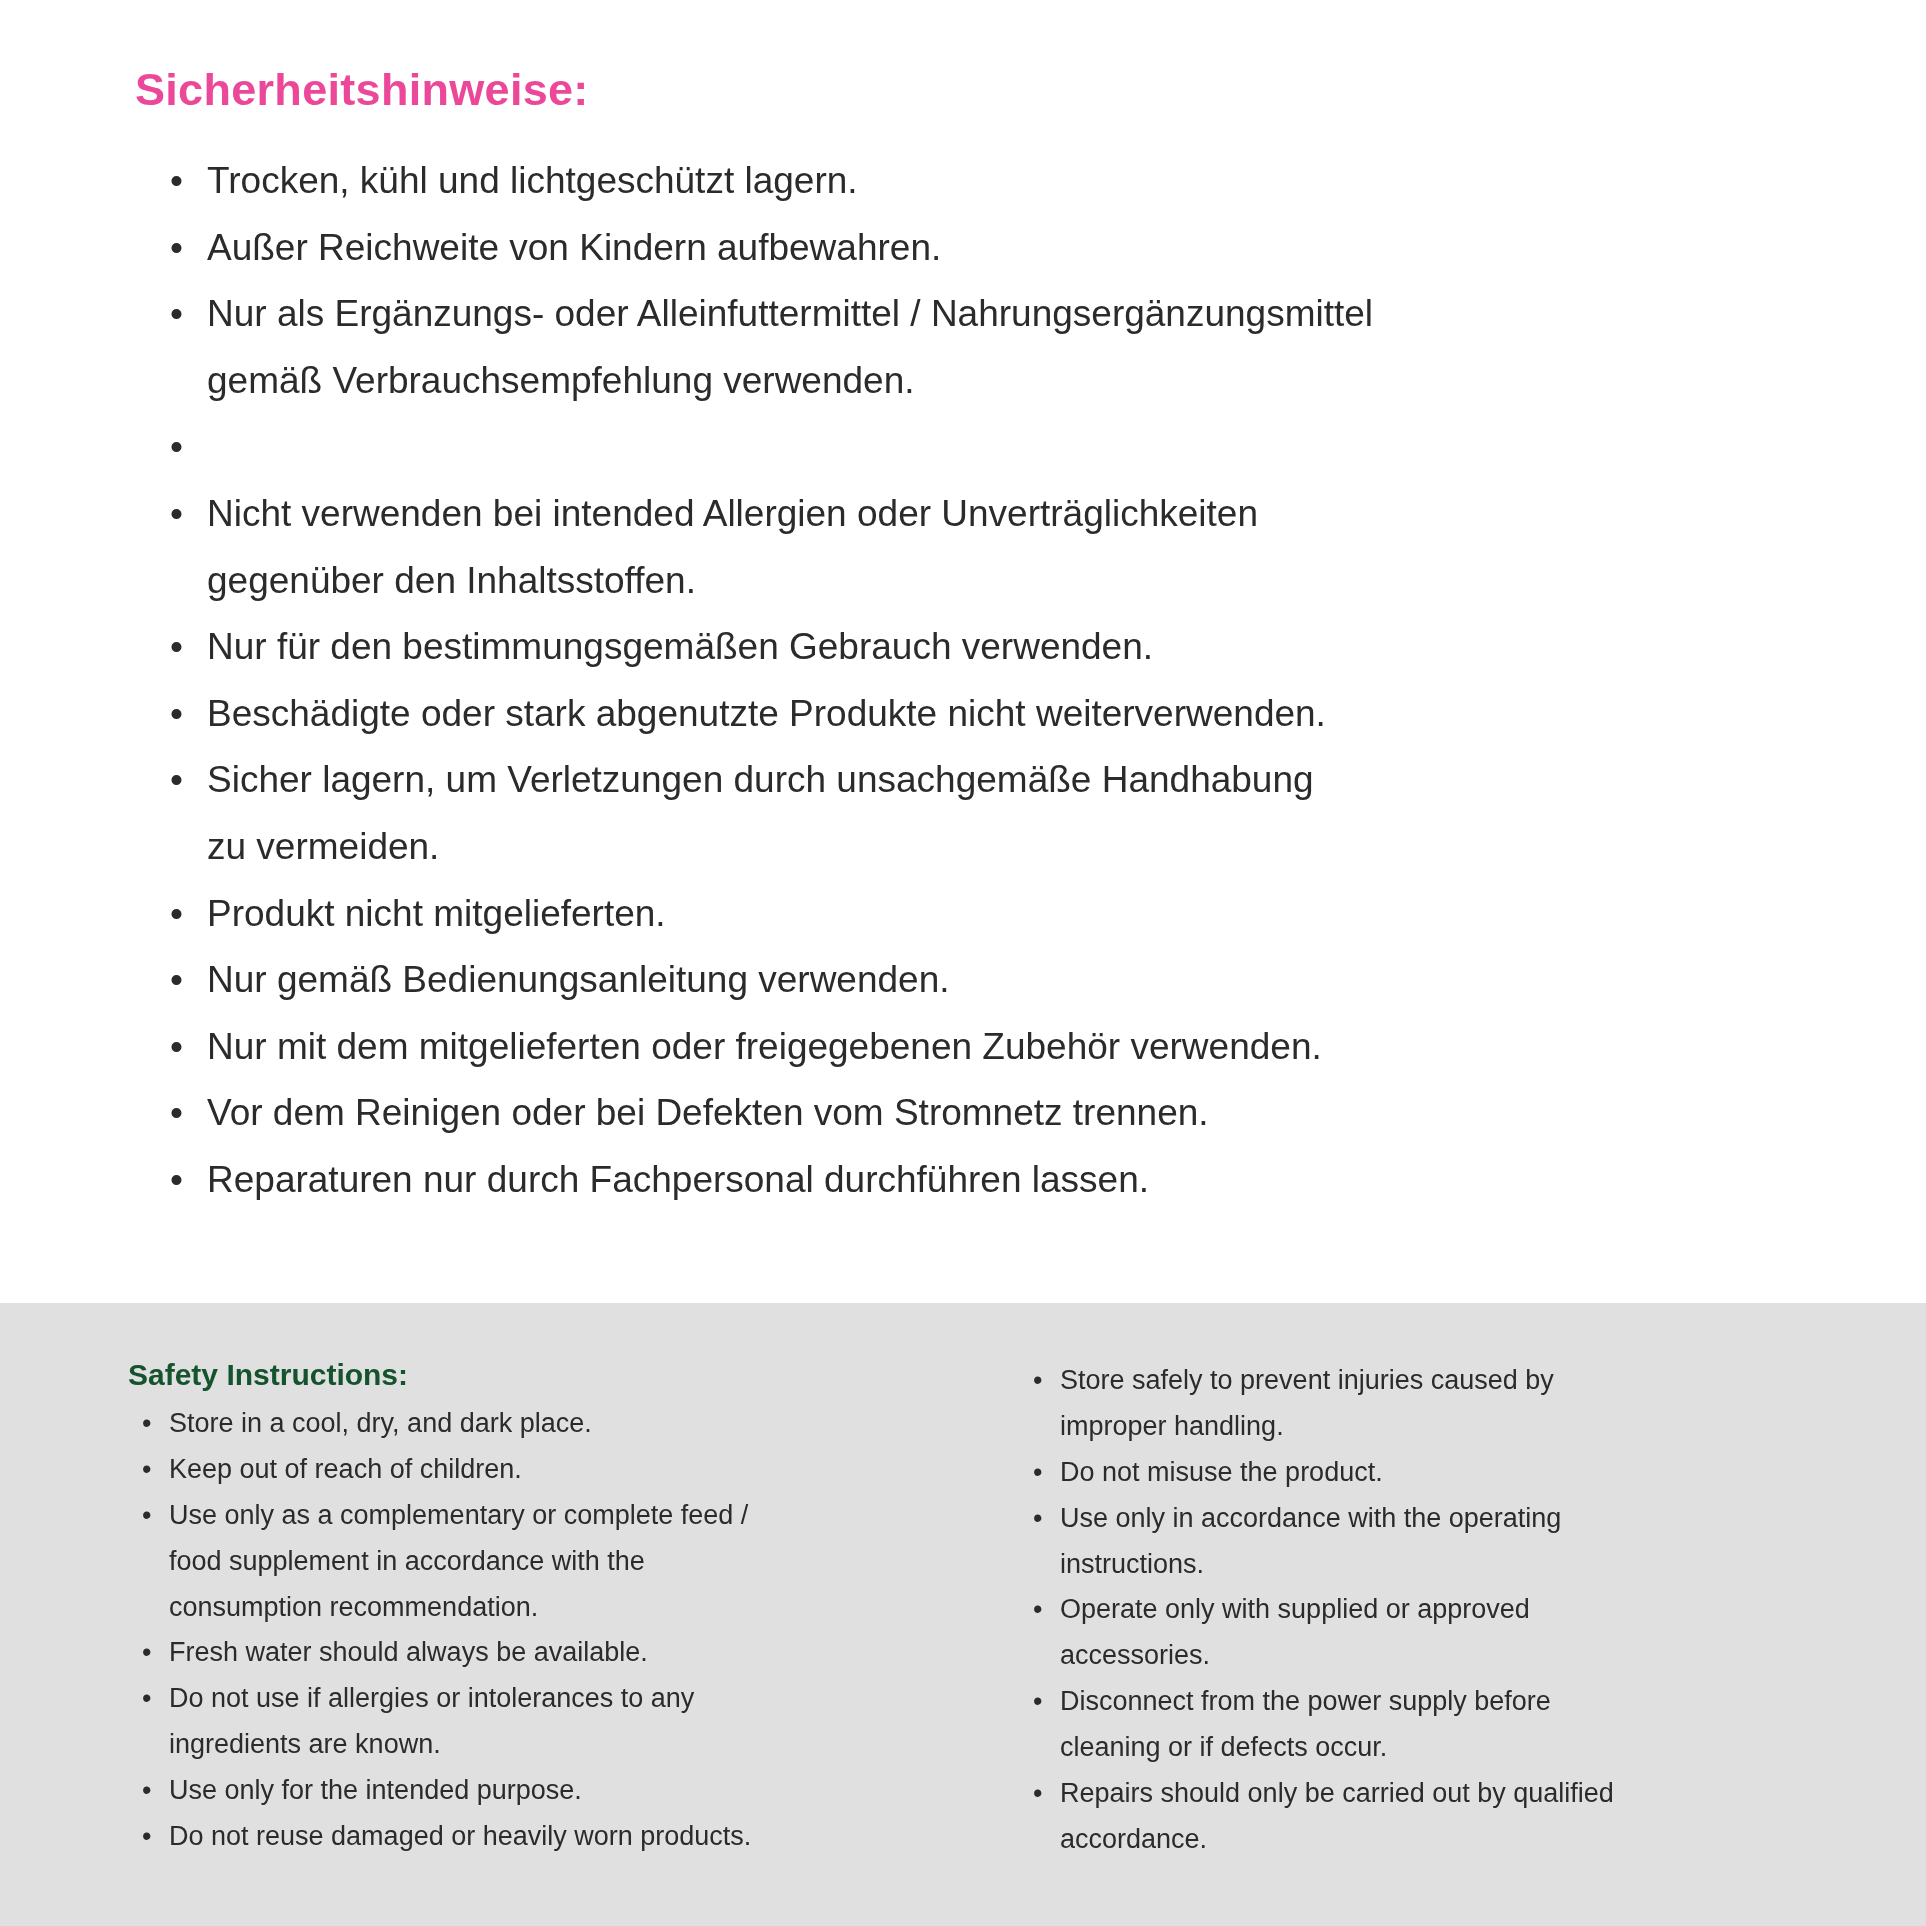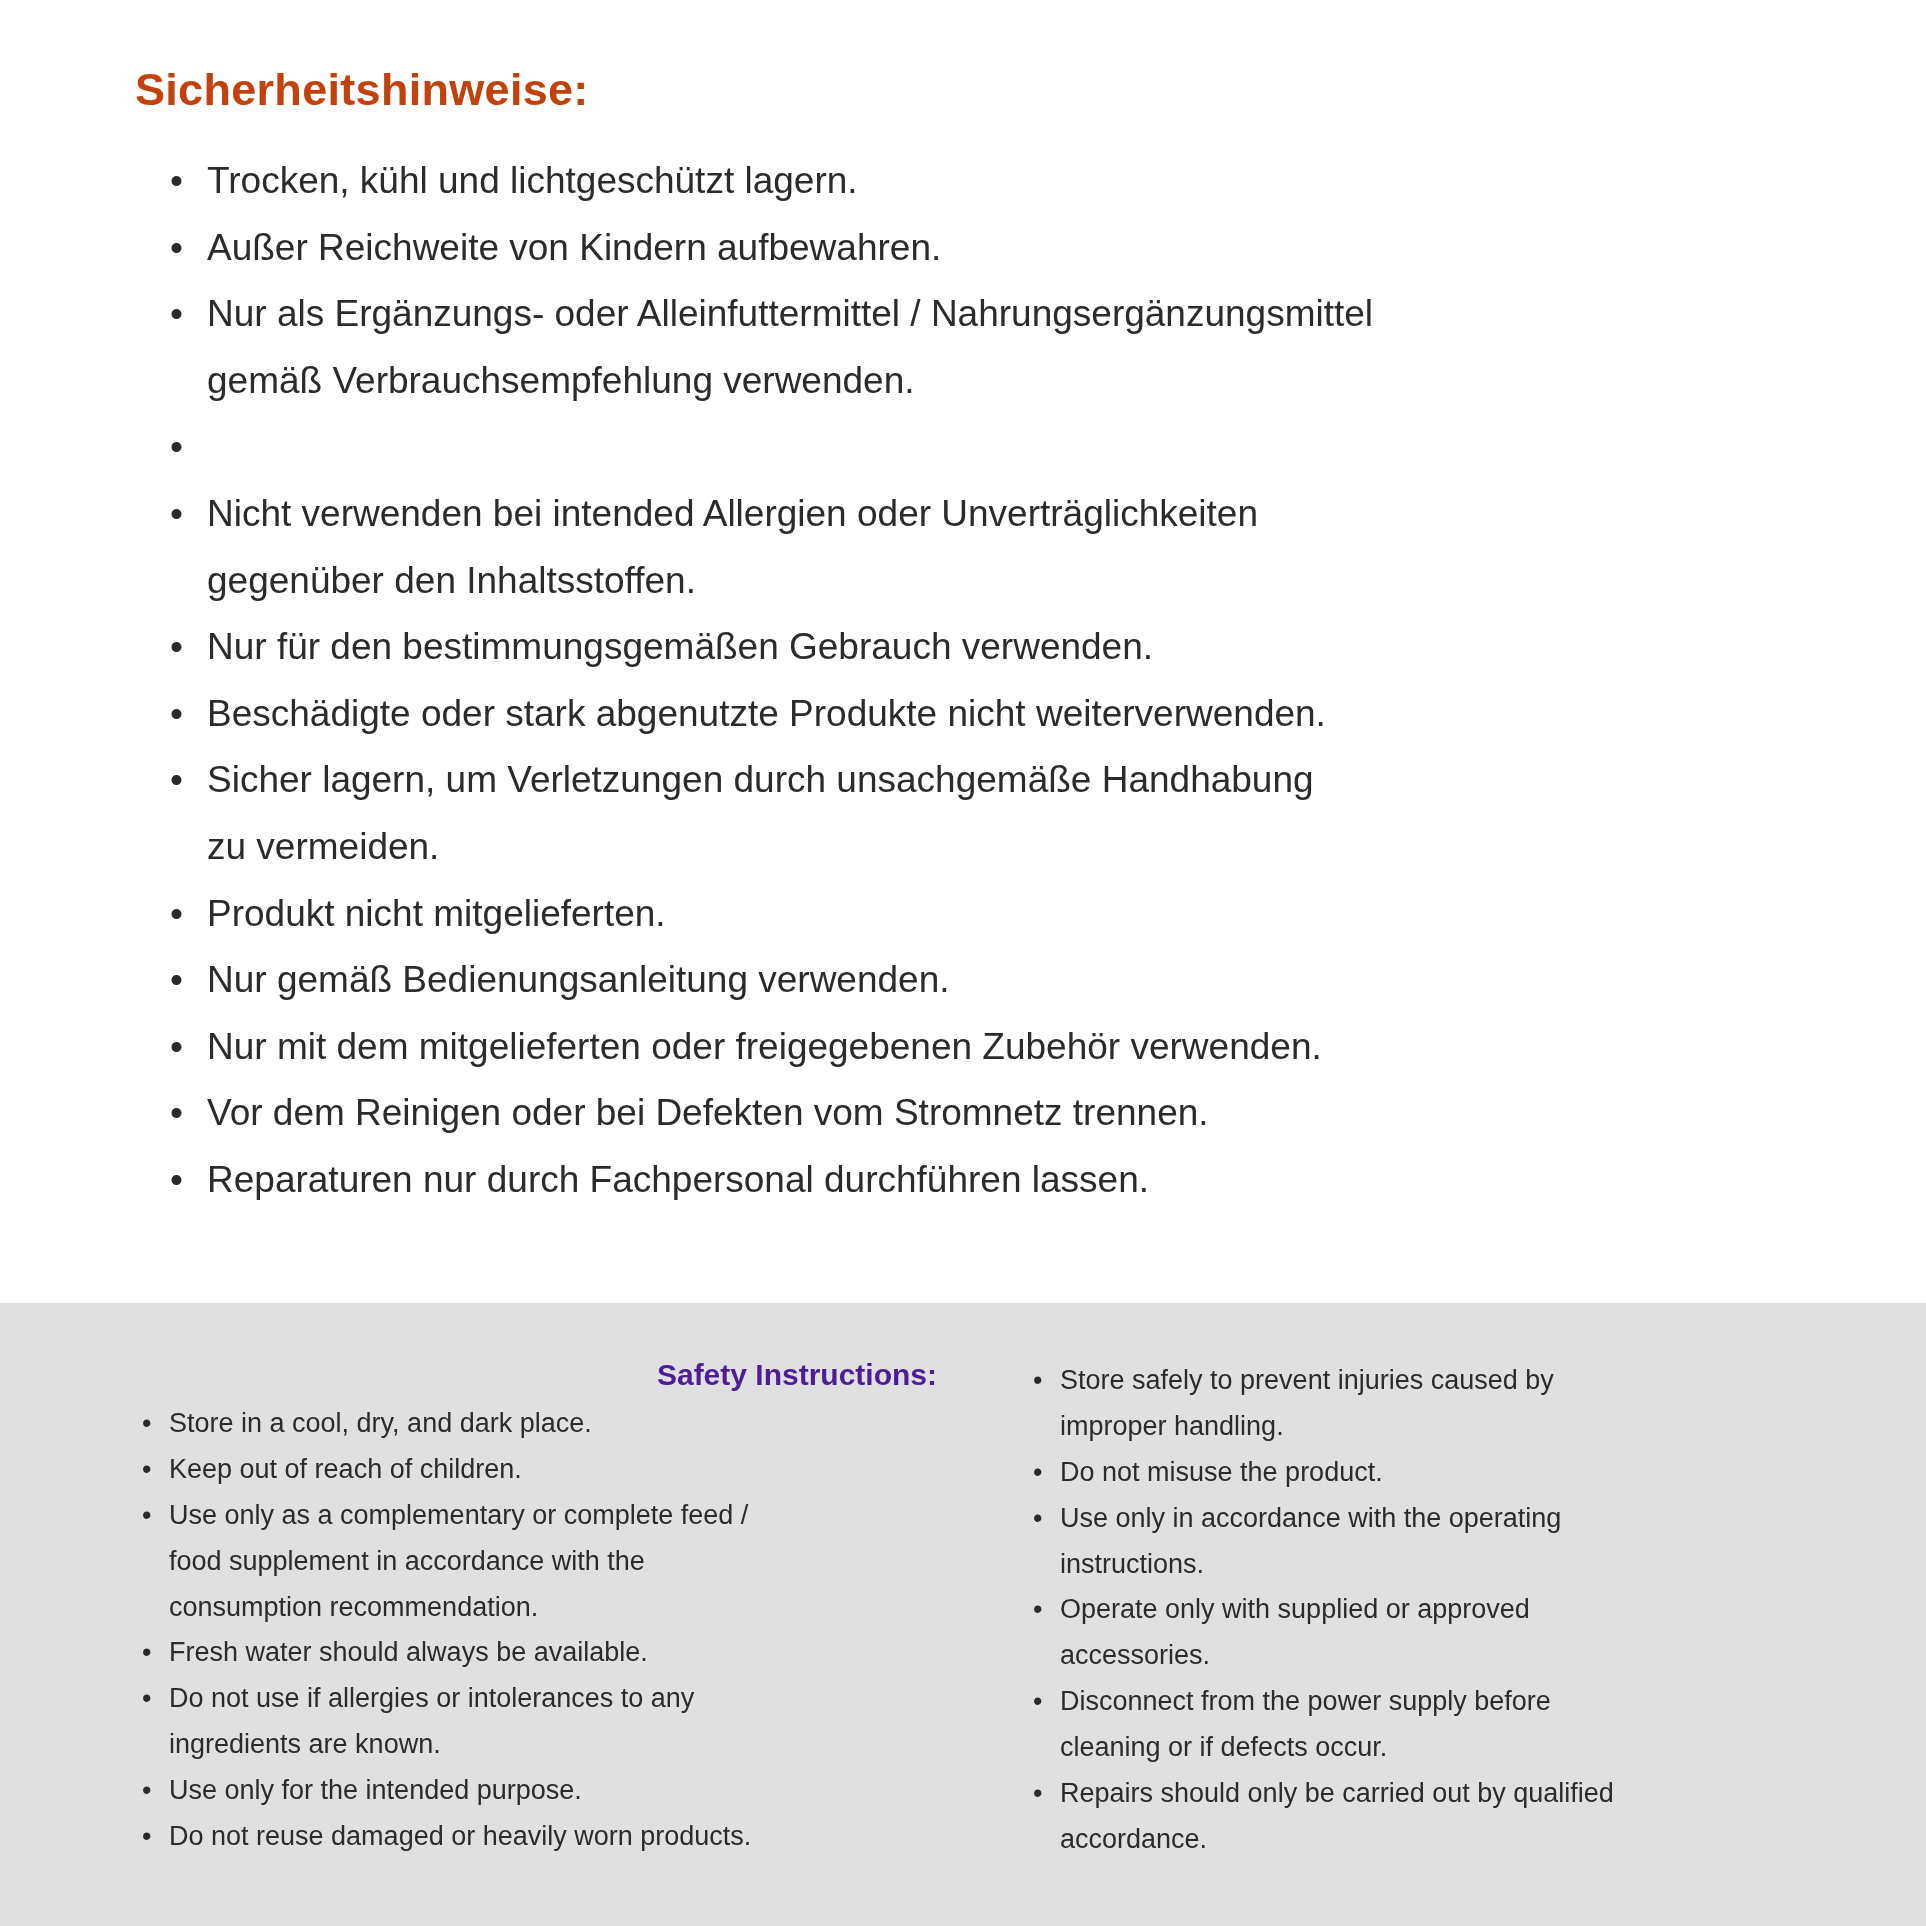--- a/index.html
+++ b/index.html
@@ -28,7 +28,7 @@
   .de-title {
     font-size: 45px;
     font-weight: 700;
-    color: #c2410c;
+    color: #ec4899;
     margin: 0 0 32px 0;
     letter-spacing: 0.3px;
   }

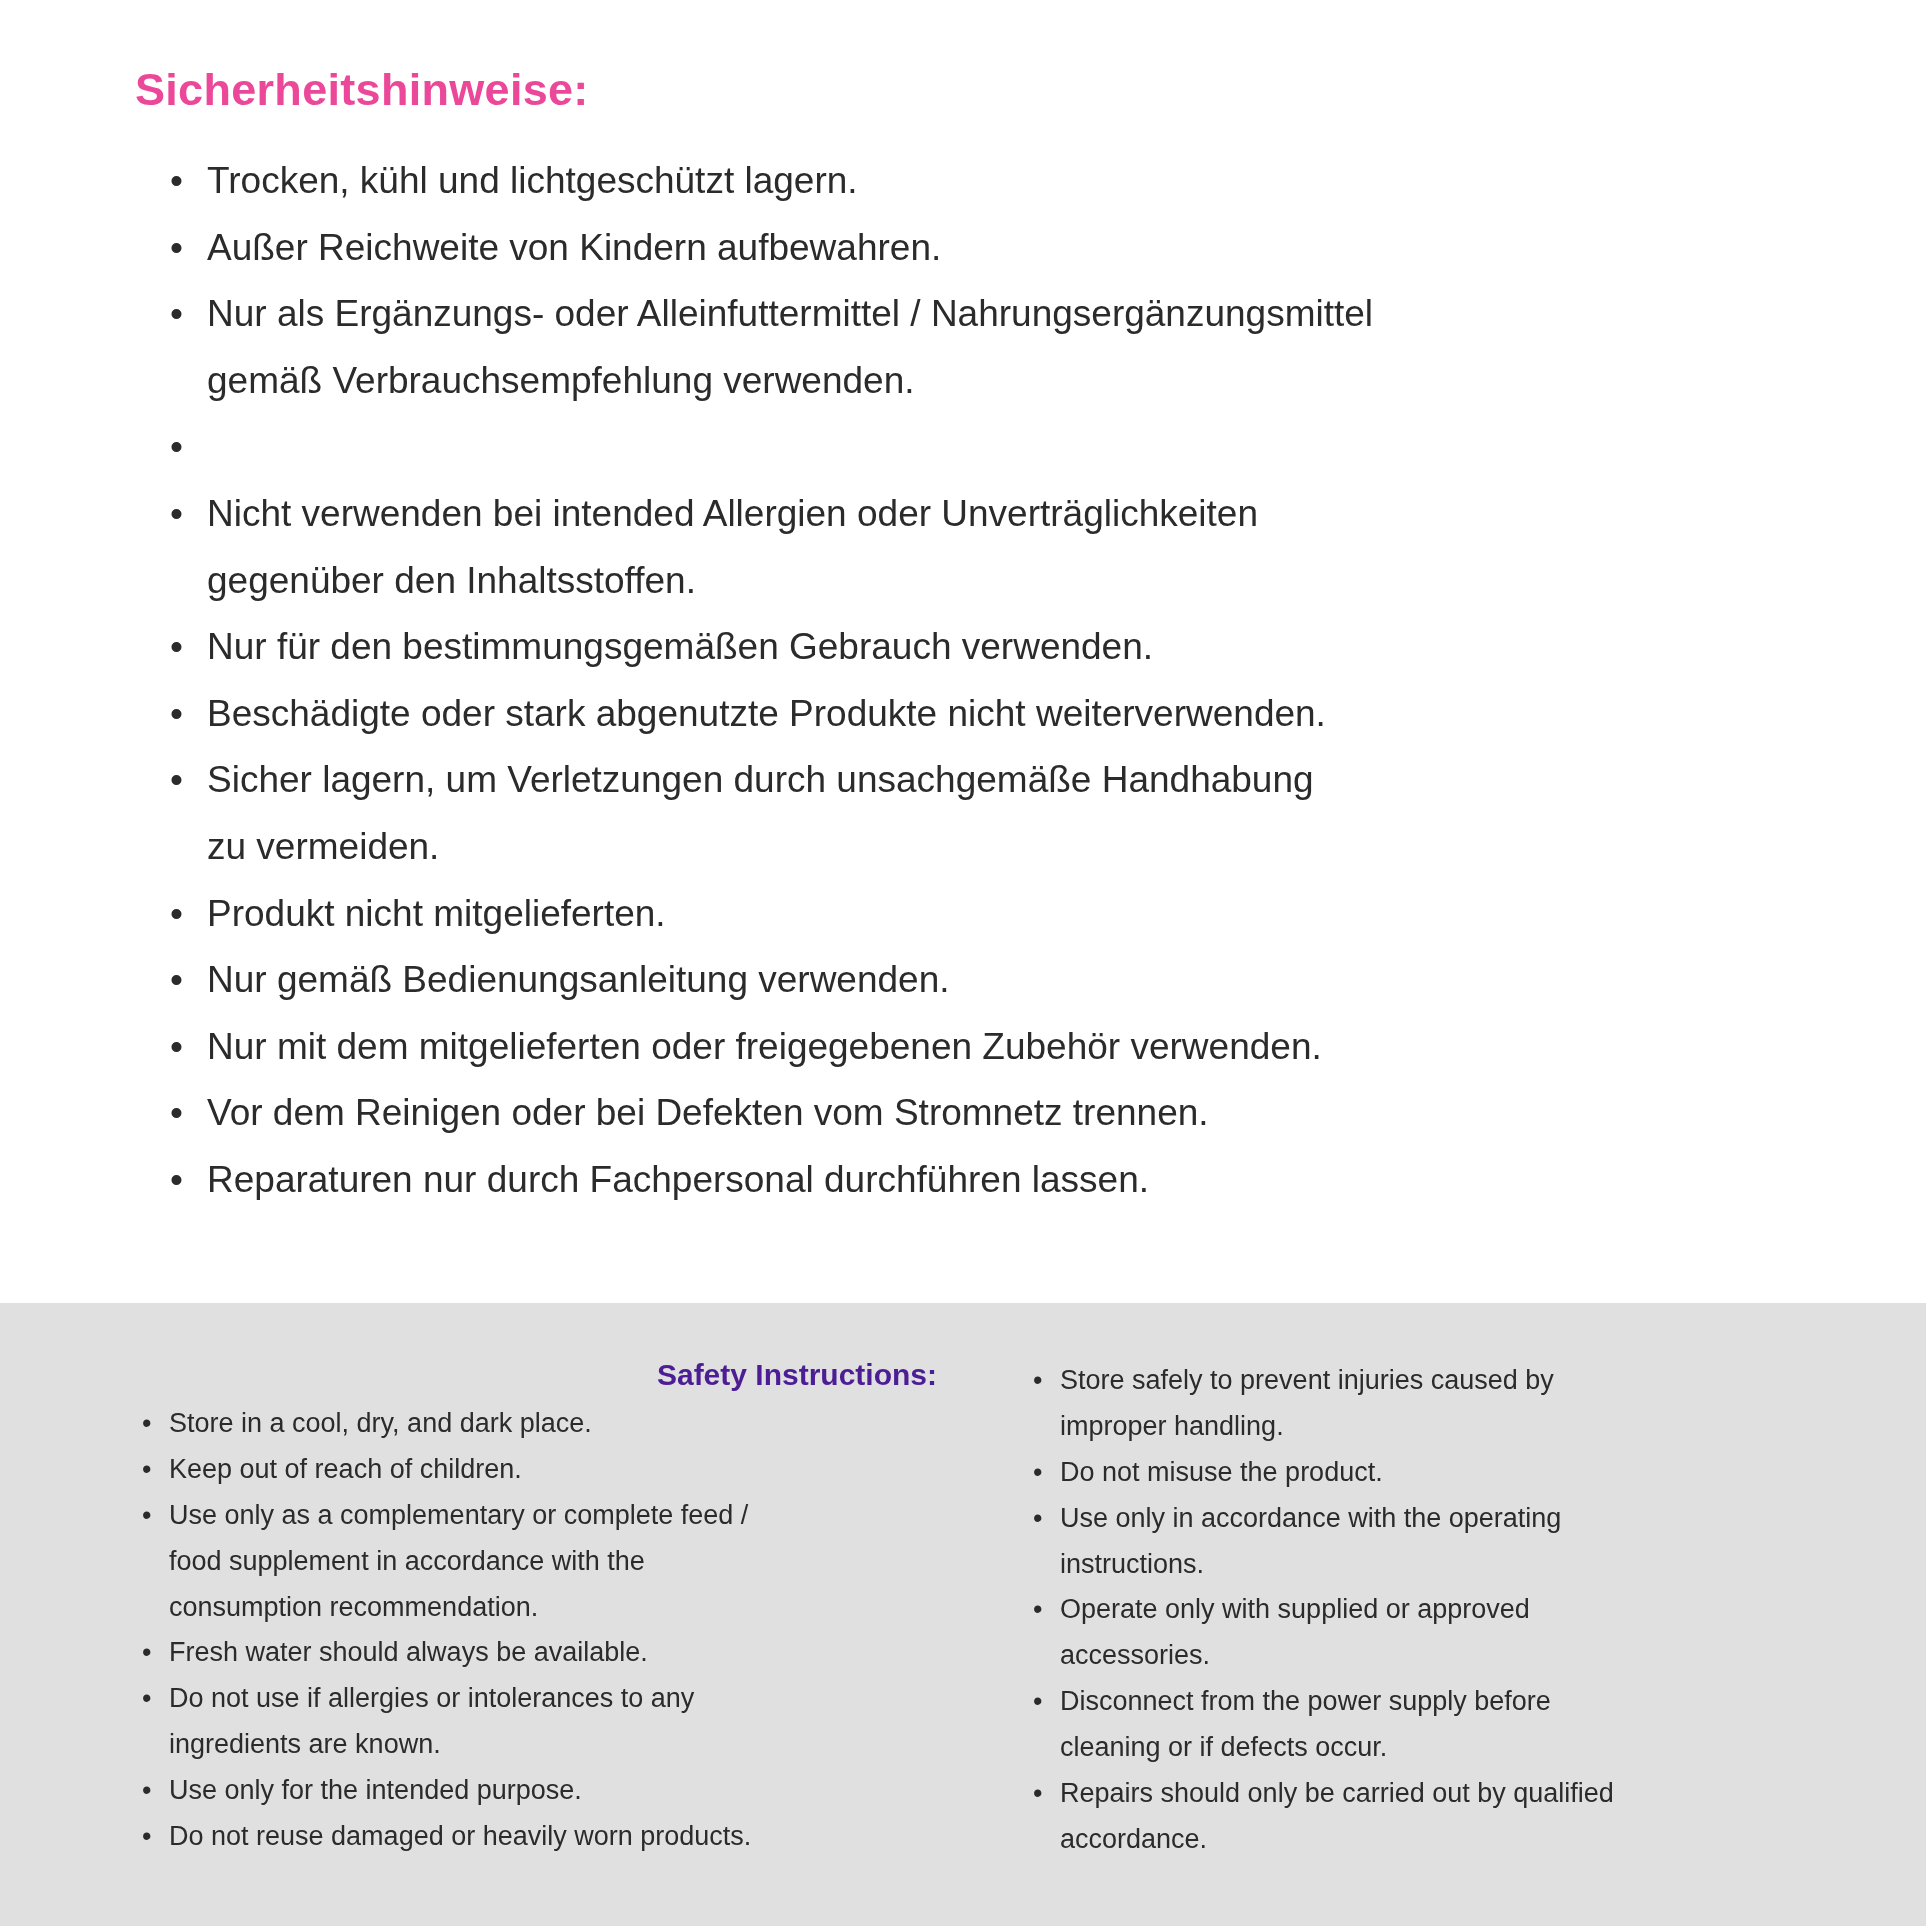--- a/index.html
+++ b/index.html
@@ -70,9 +70,8 @@
   .en-title {
     font-size: 30px;
     font-weight: 700;
-    color: #4c1d95;
+    color: #14532d;
     margin: 0 0 9px 0;
-    text-align: right;
   }
   .en-list {
     list-style: none;

